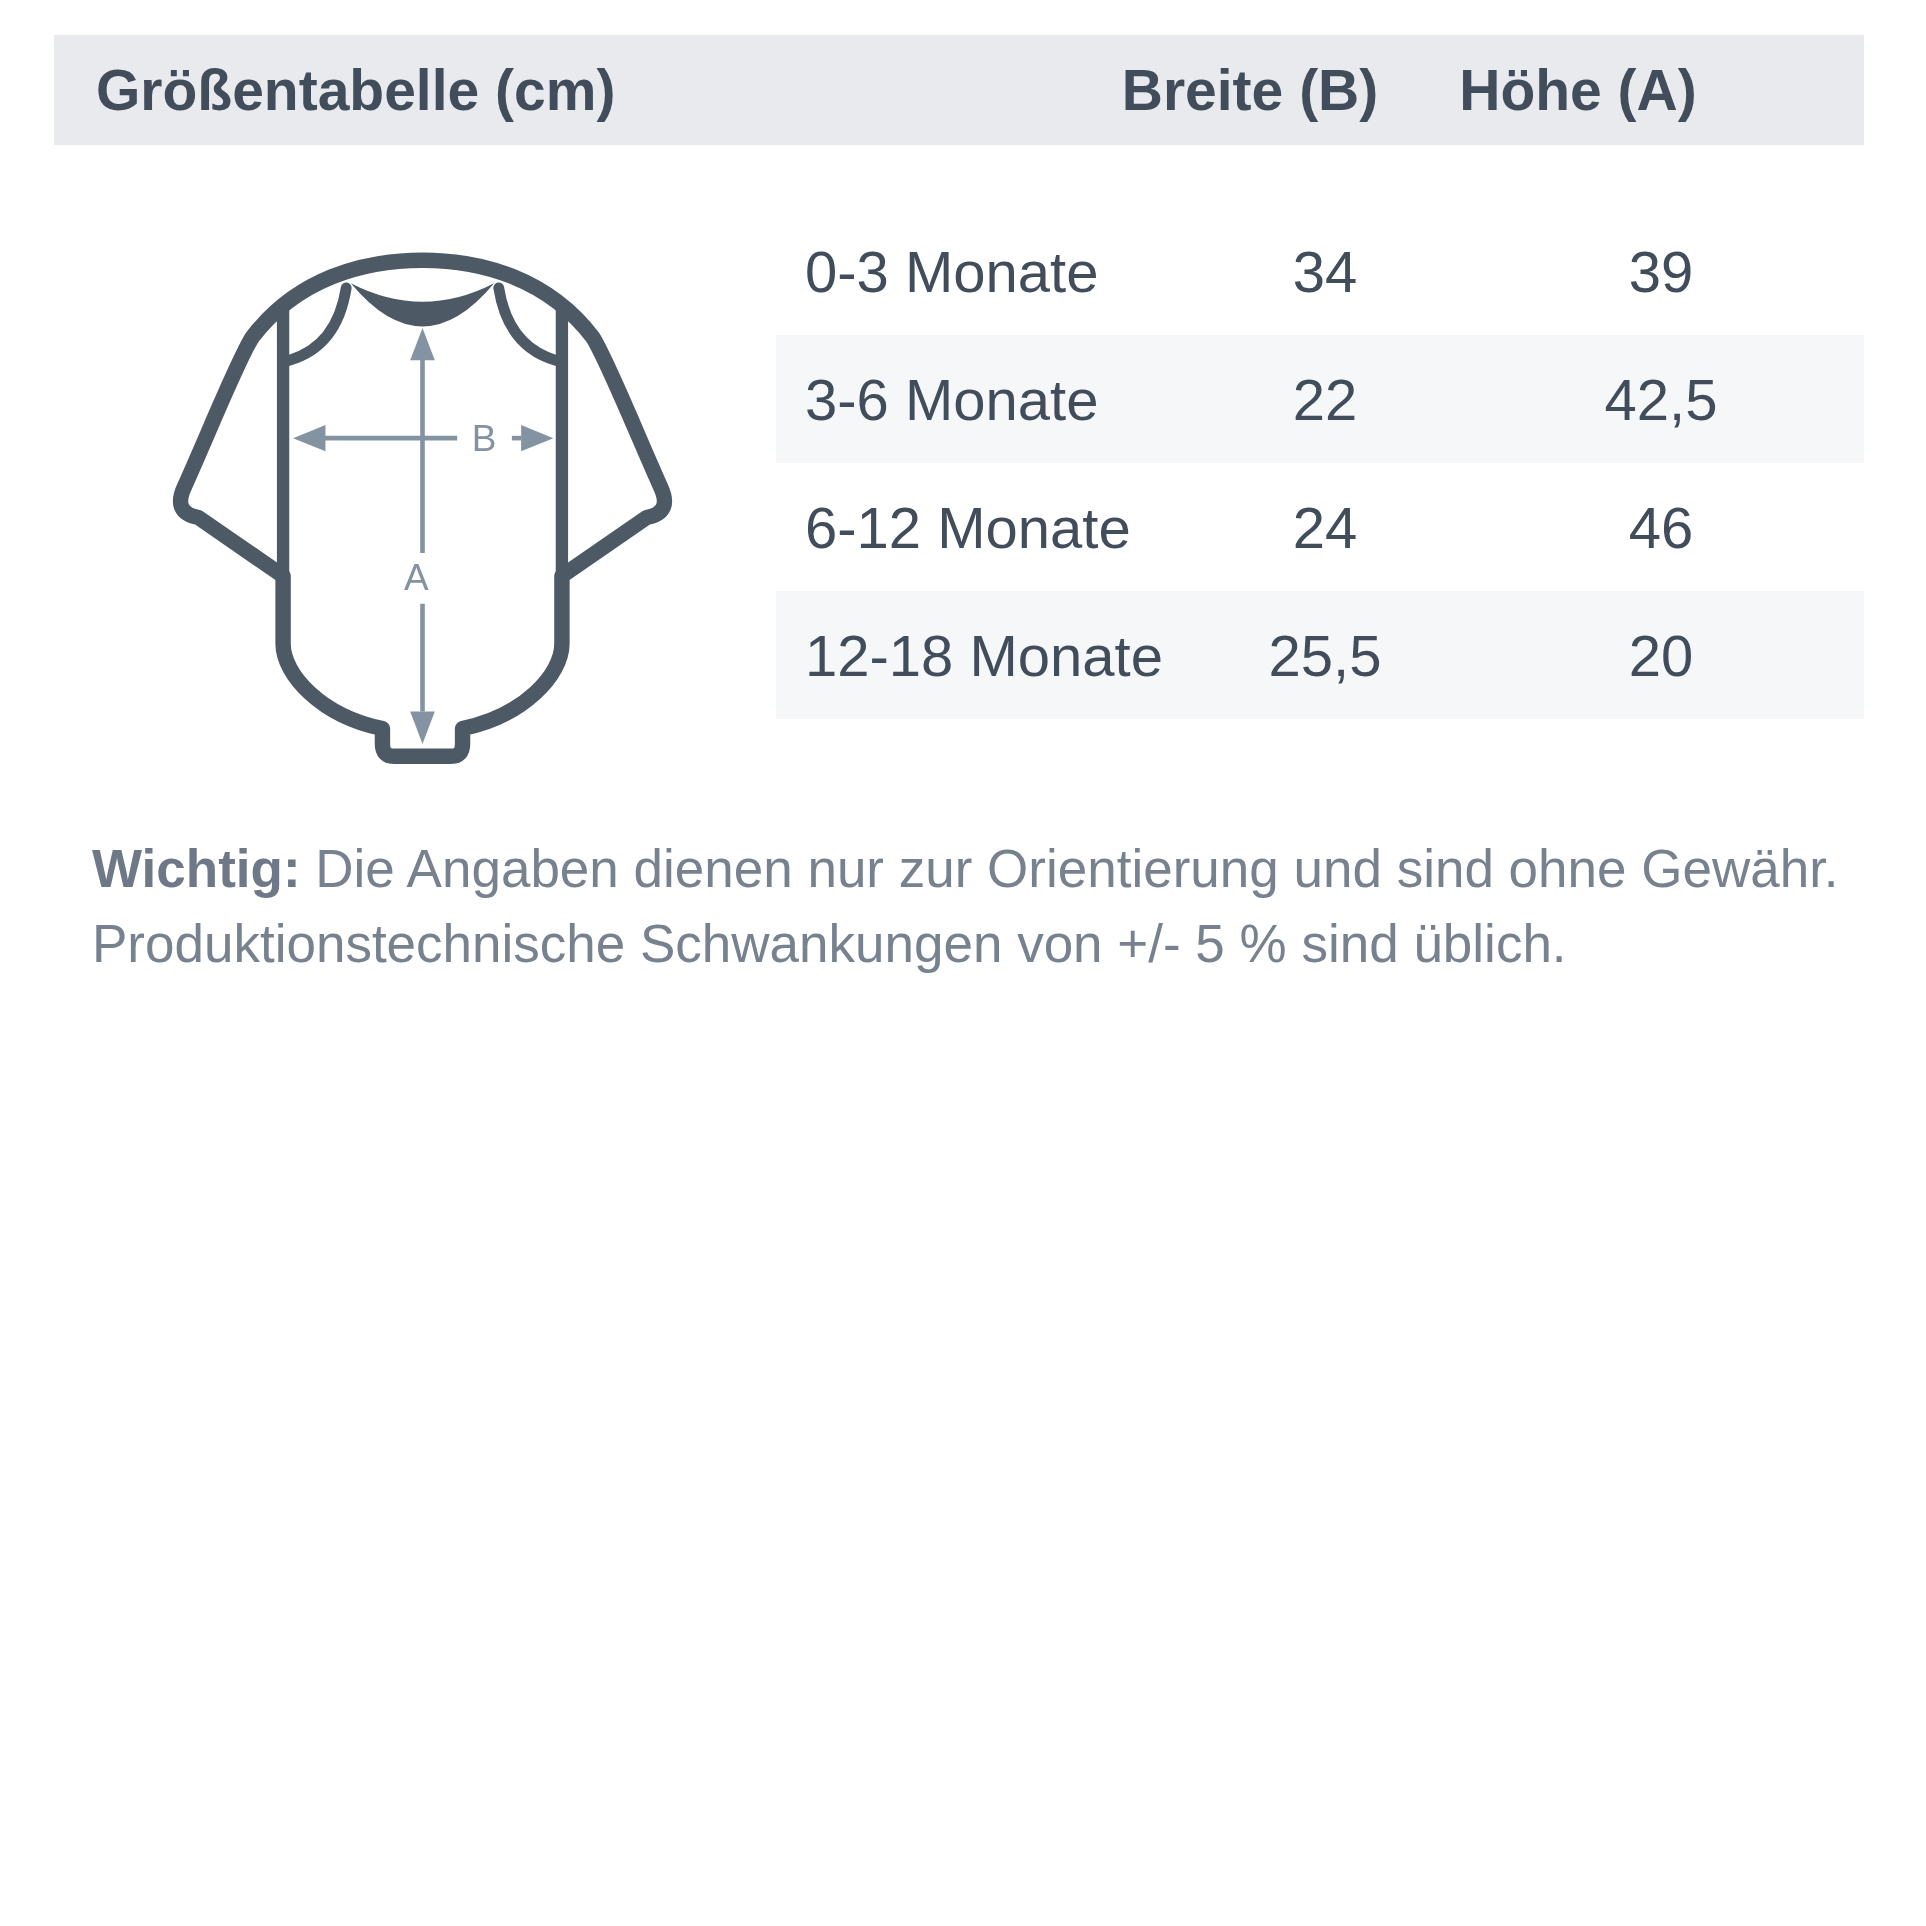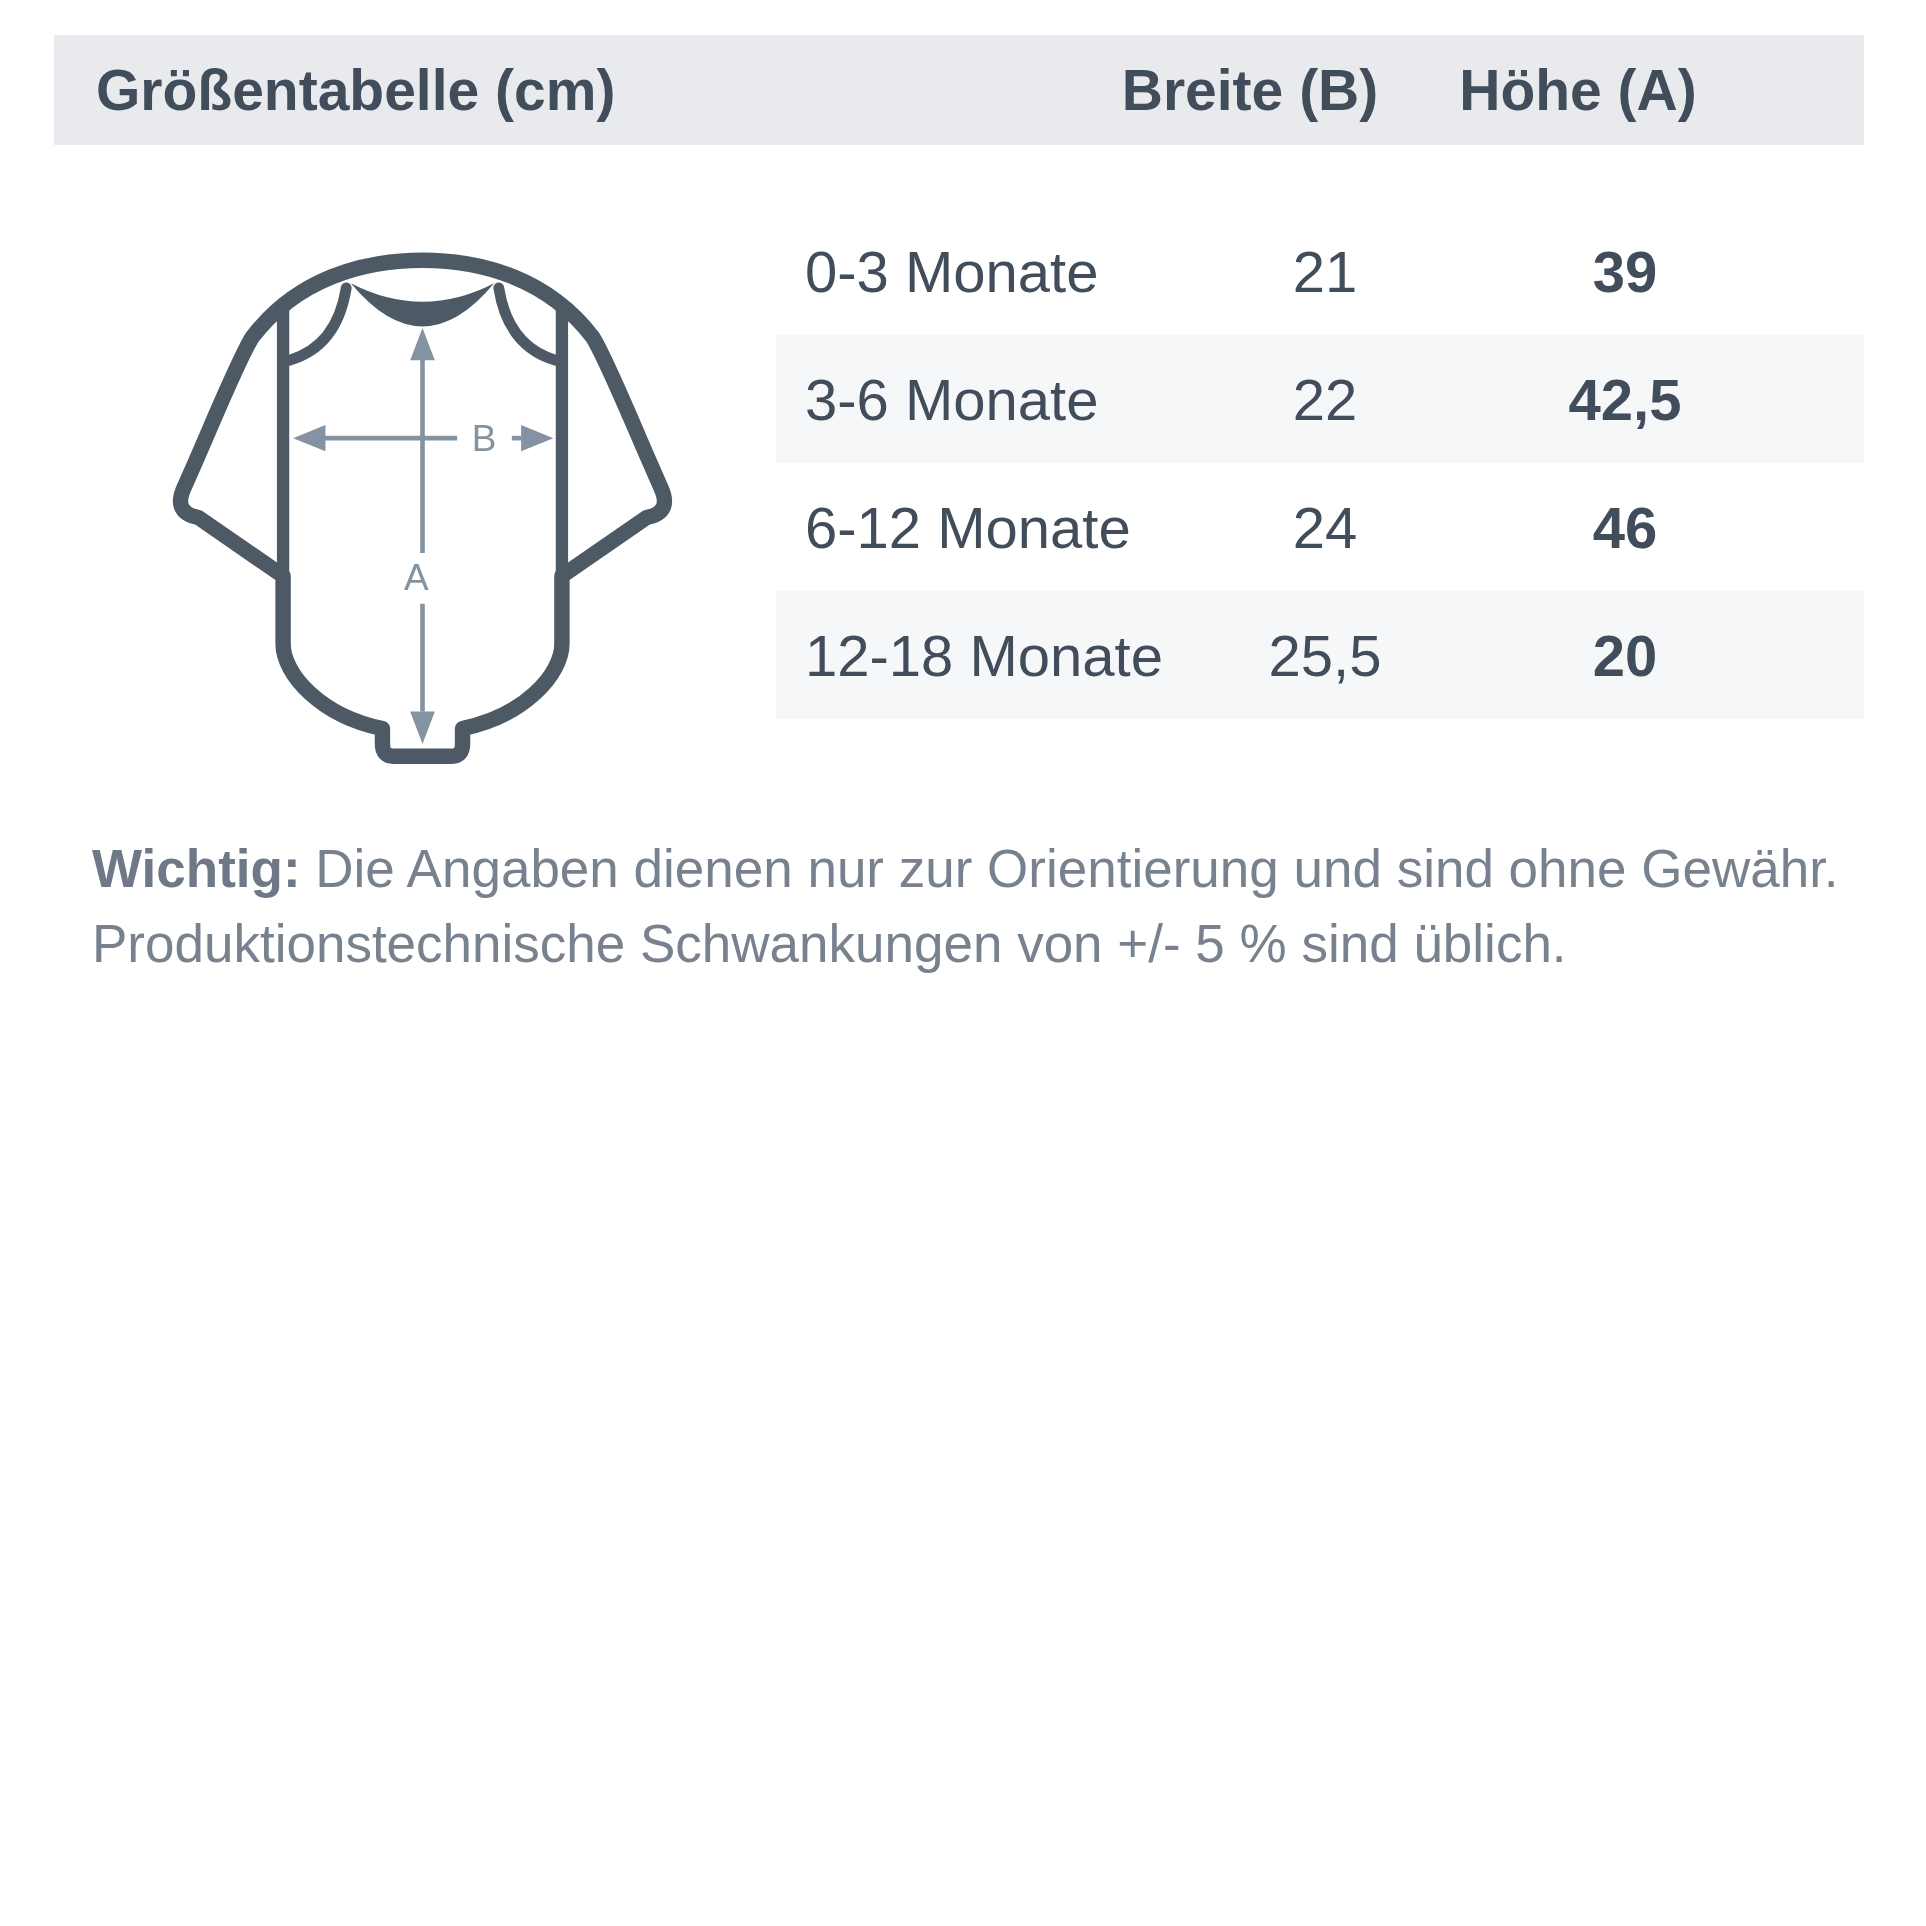--- a/index.html
+++ b/index.html
@@ -106,7 +106,7 @@
   <div class="rows">
     <div class="row">
       <span class="cell label">0-3 Monate</span>
-      <span class="cell bval">21</span>
+      <span class="cell bval">34</span>
       <span class="cell aval">39</span>
     </div>
     <div class="row striped">

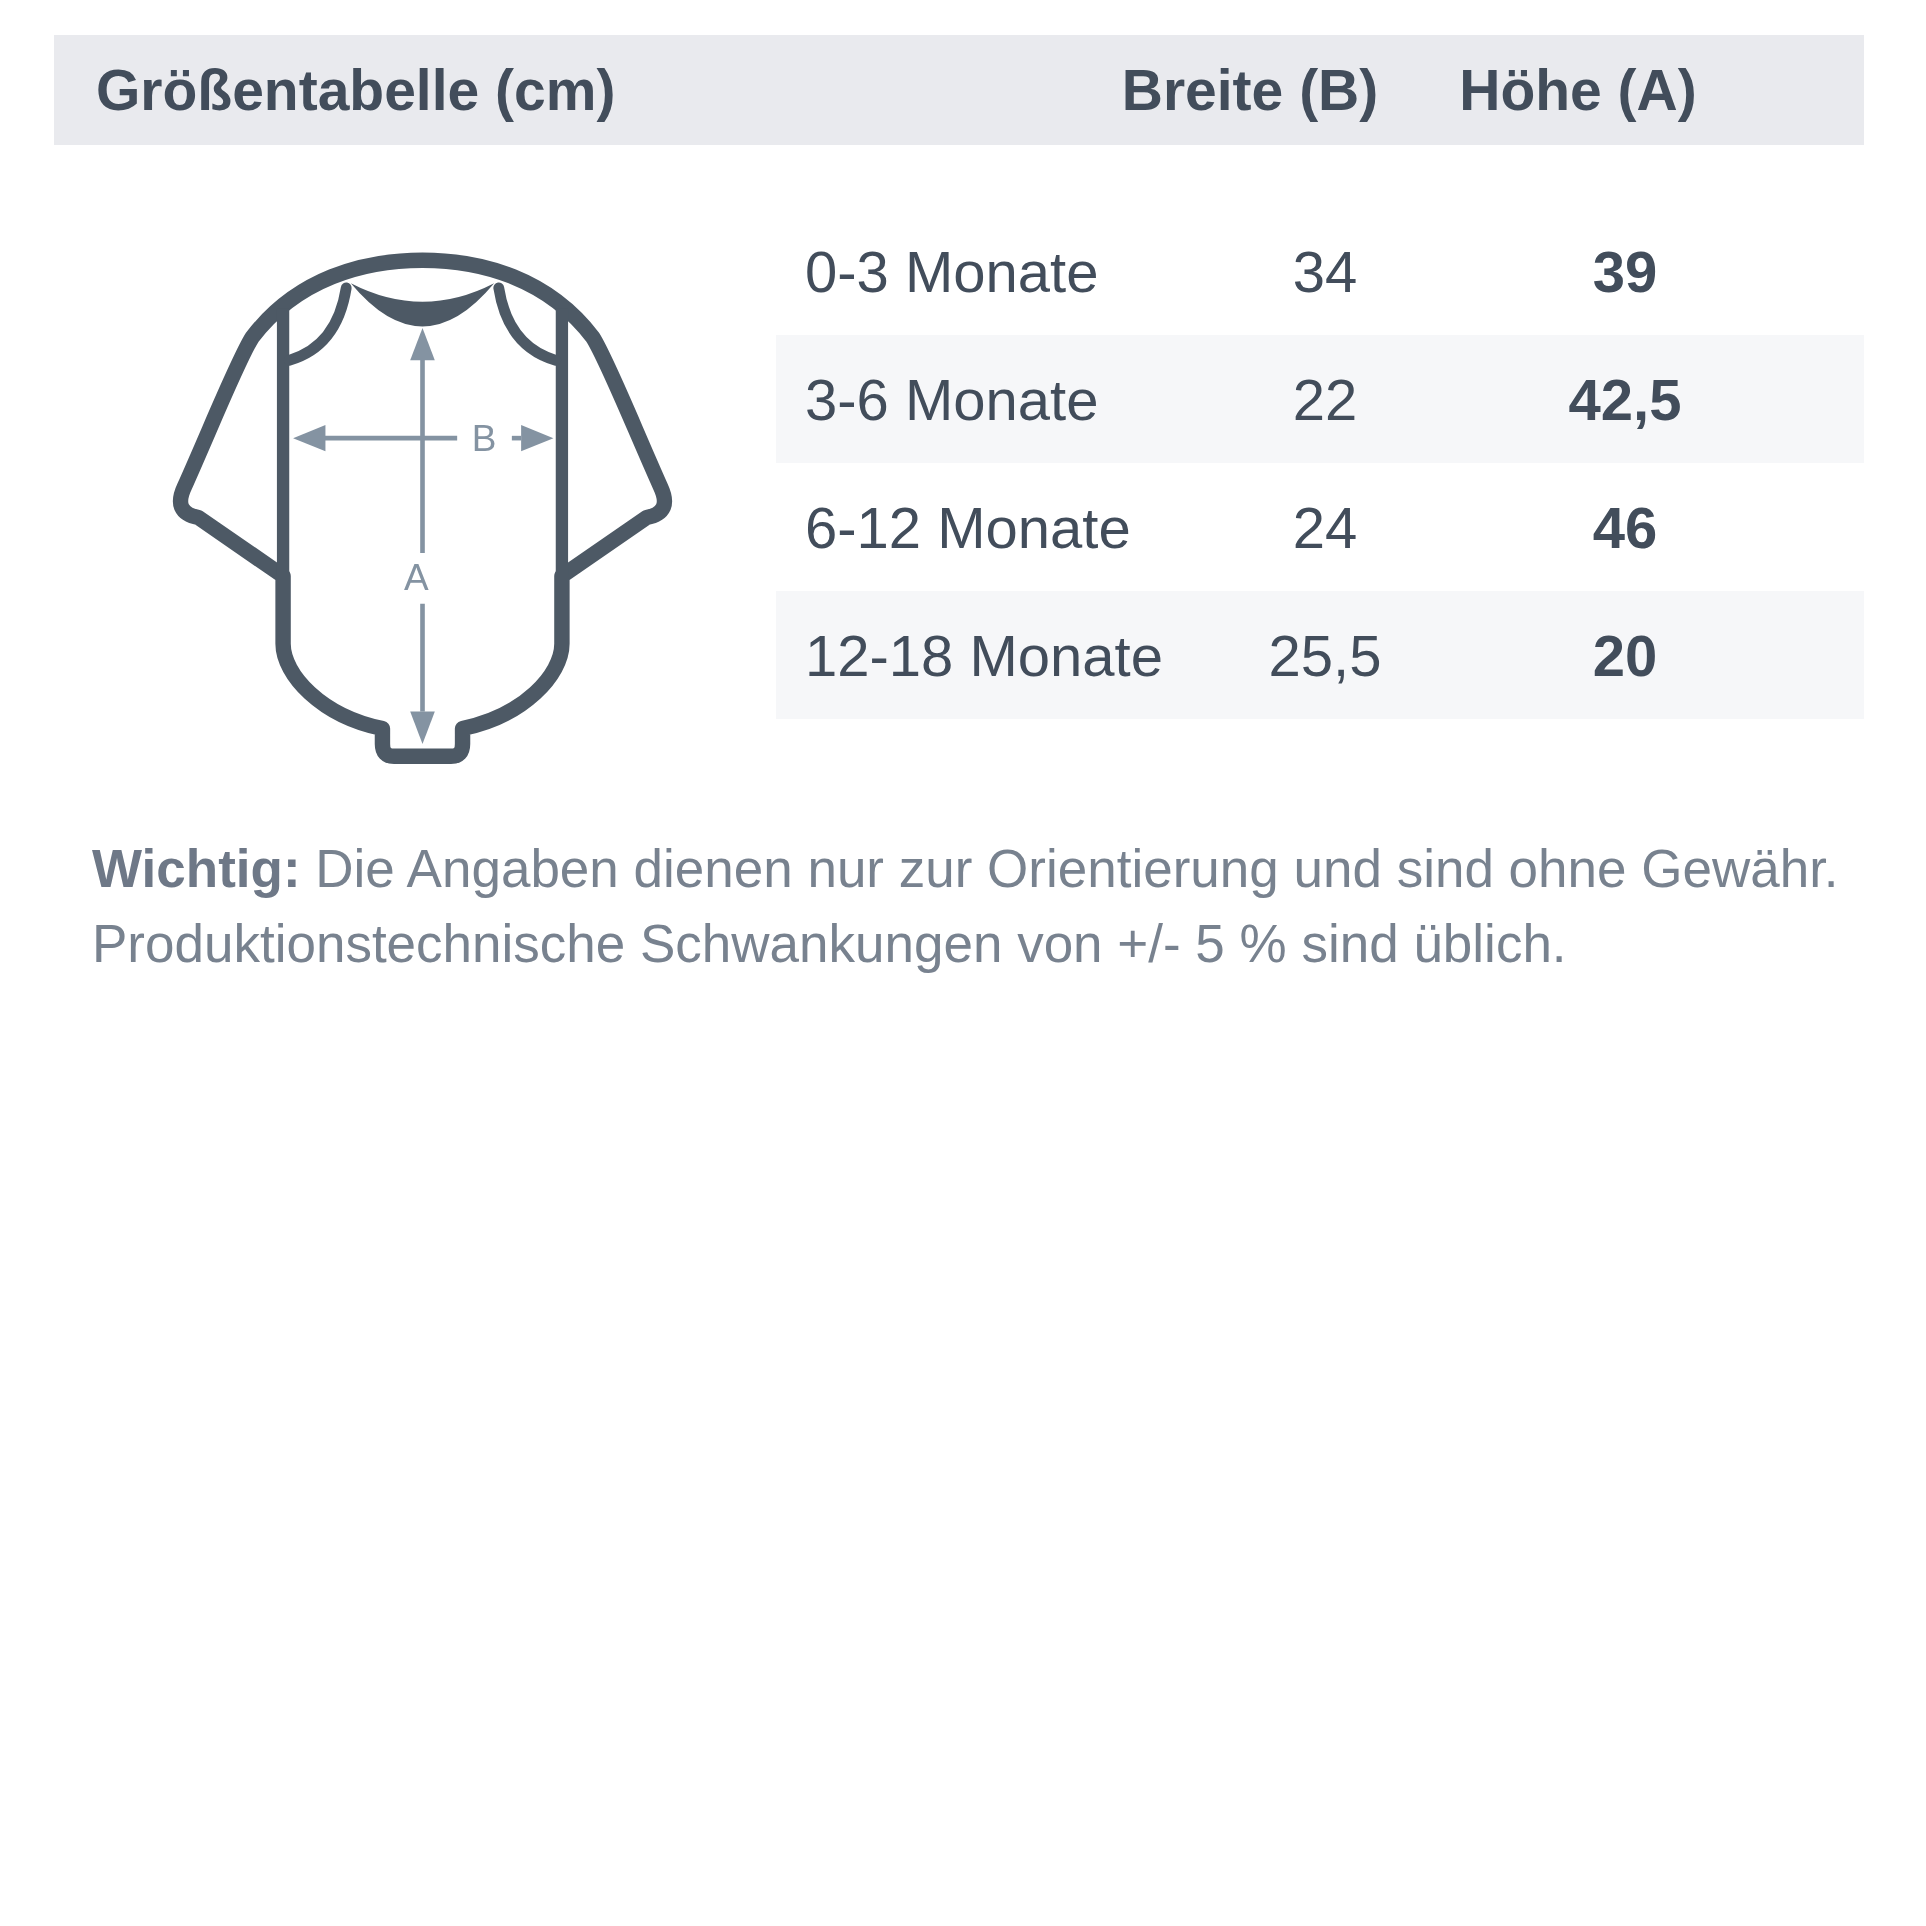--- a/index.html
+++ b/index.html
@@ -41,7 +41,7 @@
   }
   .cell.label{left:29px;transform:translateY(-50%);}
   .cell.bval{left:549px;transform:translate(-50%,-50%);}
-  .cell.aval{left:849px;transform:translate(-50%,-50%);font-weight:bold;}
+  .cell.aval{left:885px;transform:translate(-50%,-50%);}
   
   .diagram{position:absolute;left:166px;top:243px;width:513px;height:532px;}
   .silhouette{fill:#ffffff;stroke:var(--outline);stroke-width:20;stroke-linejoin:round;stroke-linecap:round;}

